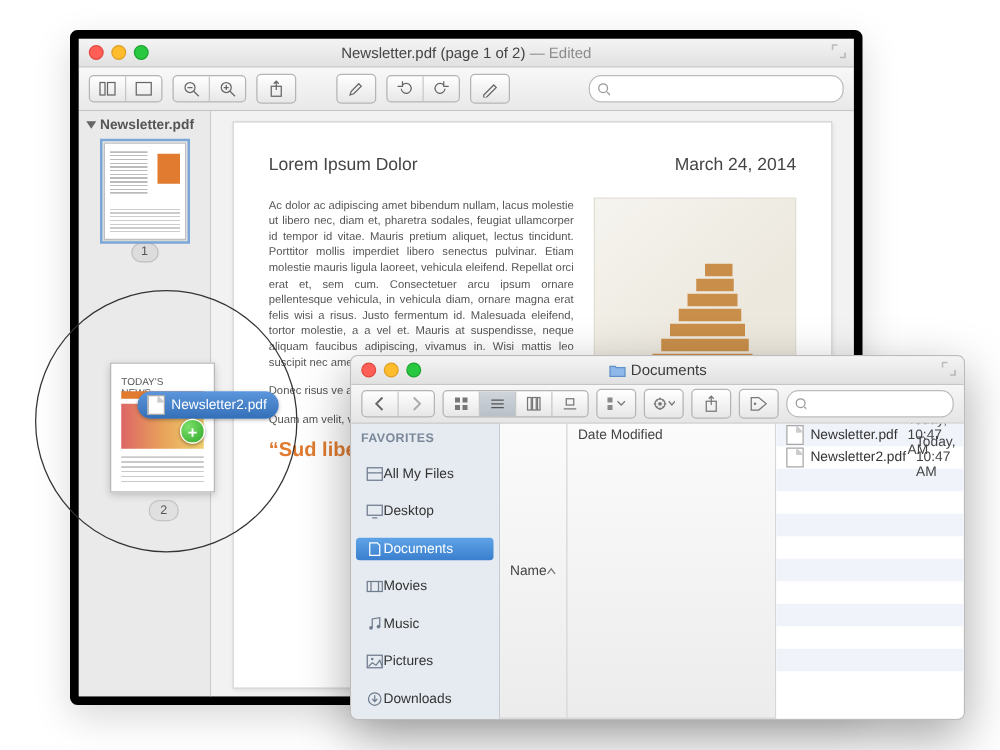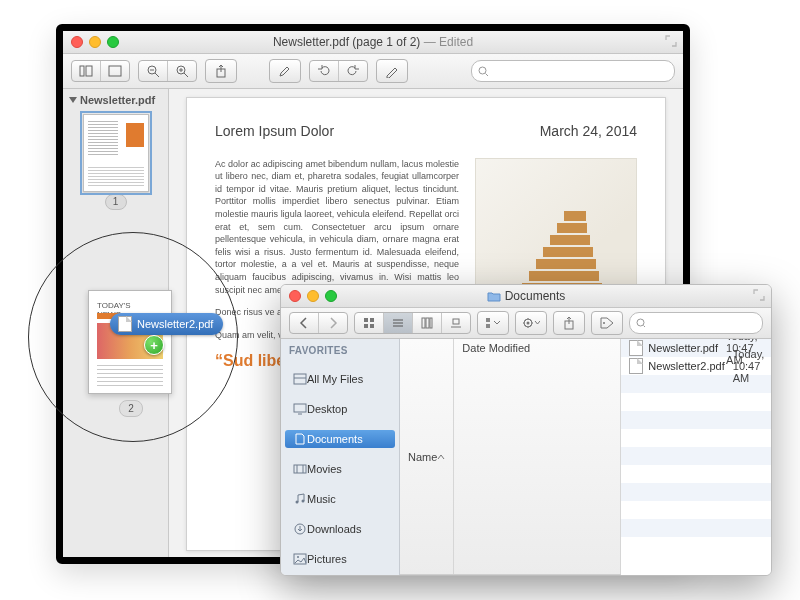--- a/index.html
+++ b/index.html
@@ -404,21 +404,21 @@
             <div class="f-item">
               <span class="sicon">
                 <svg width="14" height="12">
-                  <circle cx="7" cy="6" r="5" fill="none" stroke="currentColor"></circle>
-                  <path d="M7 3v5M5 6l2 2 2-2" fill="none" stroke="currentColor"></path>
-                </svg>
-              </span>
-              <span>Downloads</span>
-            </div>
-            <div class="f-item">
-              <span class="sicon">
-                <svg width="14" height="12">
                   <rect x="1" y="1" width="12" height="10" fill="none" stroke="currentColor"></rect>
                   <circle cx="5" cy="4" r="1" fill="currentColor"></circle>
                   <path d="M2 10l3-3 3 2 3-4 2 5" fill="none" stroke="currentColor"></path>
                 </svg>
               </span>
               <span>Pictures</span>
+            </div>
+            <div class="f-item">
+              <span class="sicon">
+                <svg width="14" height="12">
+                  <circle cx="7" cy="6" r="5" fill="none" stroke="currentColor"></circle>
+                  <path d="M7 3v5M5 6l2 2 2-2" fill="none" stroke="currentColor"></path>
+                </svg>
+              </span>
+              <span>Downloads</span>
             </div>
           </div>
       </div>

